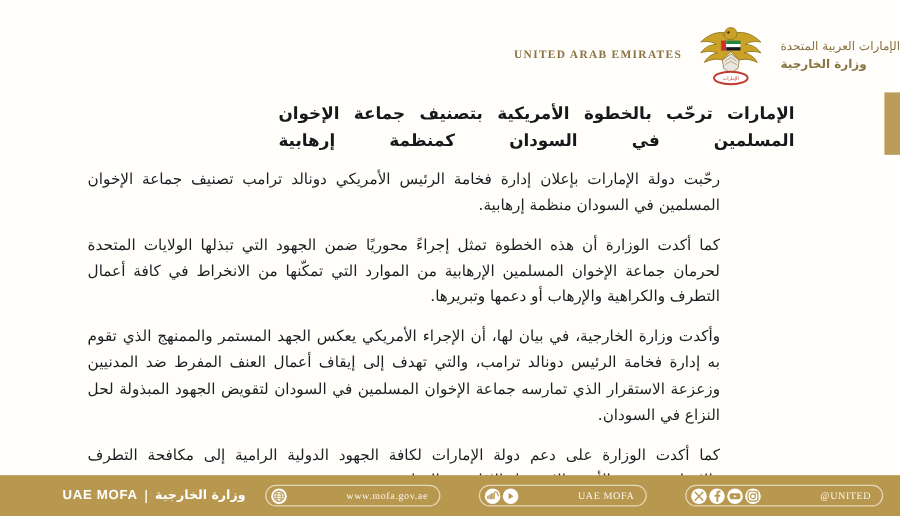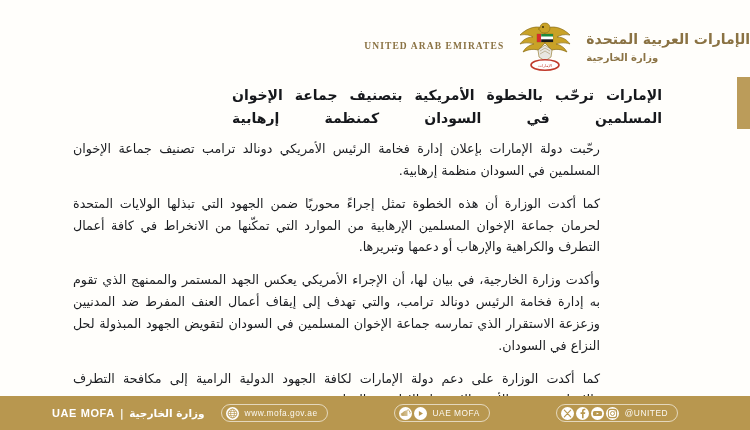--- a/index.html
+++ b/index.html
@@ -57,7 +57,7 @@
     direction: rtl;
     line-height: 1.5;
   }
-  .hdr-ar .l1 { font-size: 14px; font-weight: 700; letter-spacing: .4px;}
+  .hdr-ar .l1 { font-size: 10px; font-weight: 400; letter-spacing: .4px;}
   .hdr-ar .l2 {
     font-size: 10px;
     font-weight: 700;

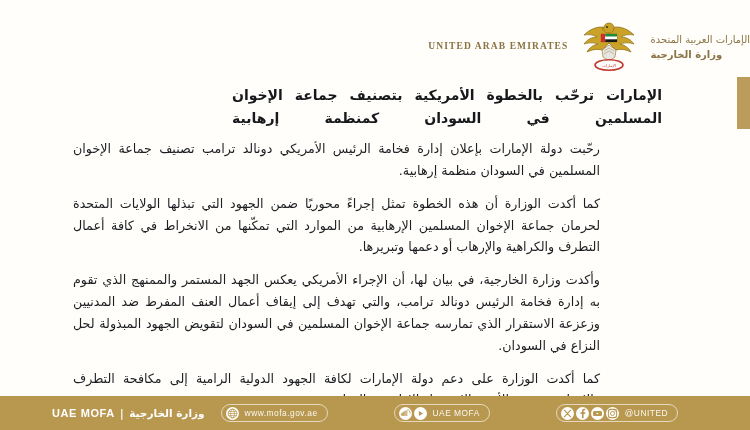--- a/index.html
+++ b/index.html
@@ -176,8 +176,9 @@
     color: #fdfbf6;
     font-size: 8.4px;
     letter-spacing: .5px;
-    font-family: Liberation Sans, sans-serif;
+    font-family: Liberation Serif, serif;
     opacity: .97;
+    margin-left: 44px;
   }
   .ico {
     width: 13px;

